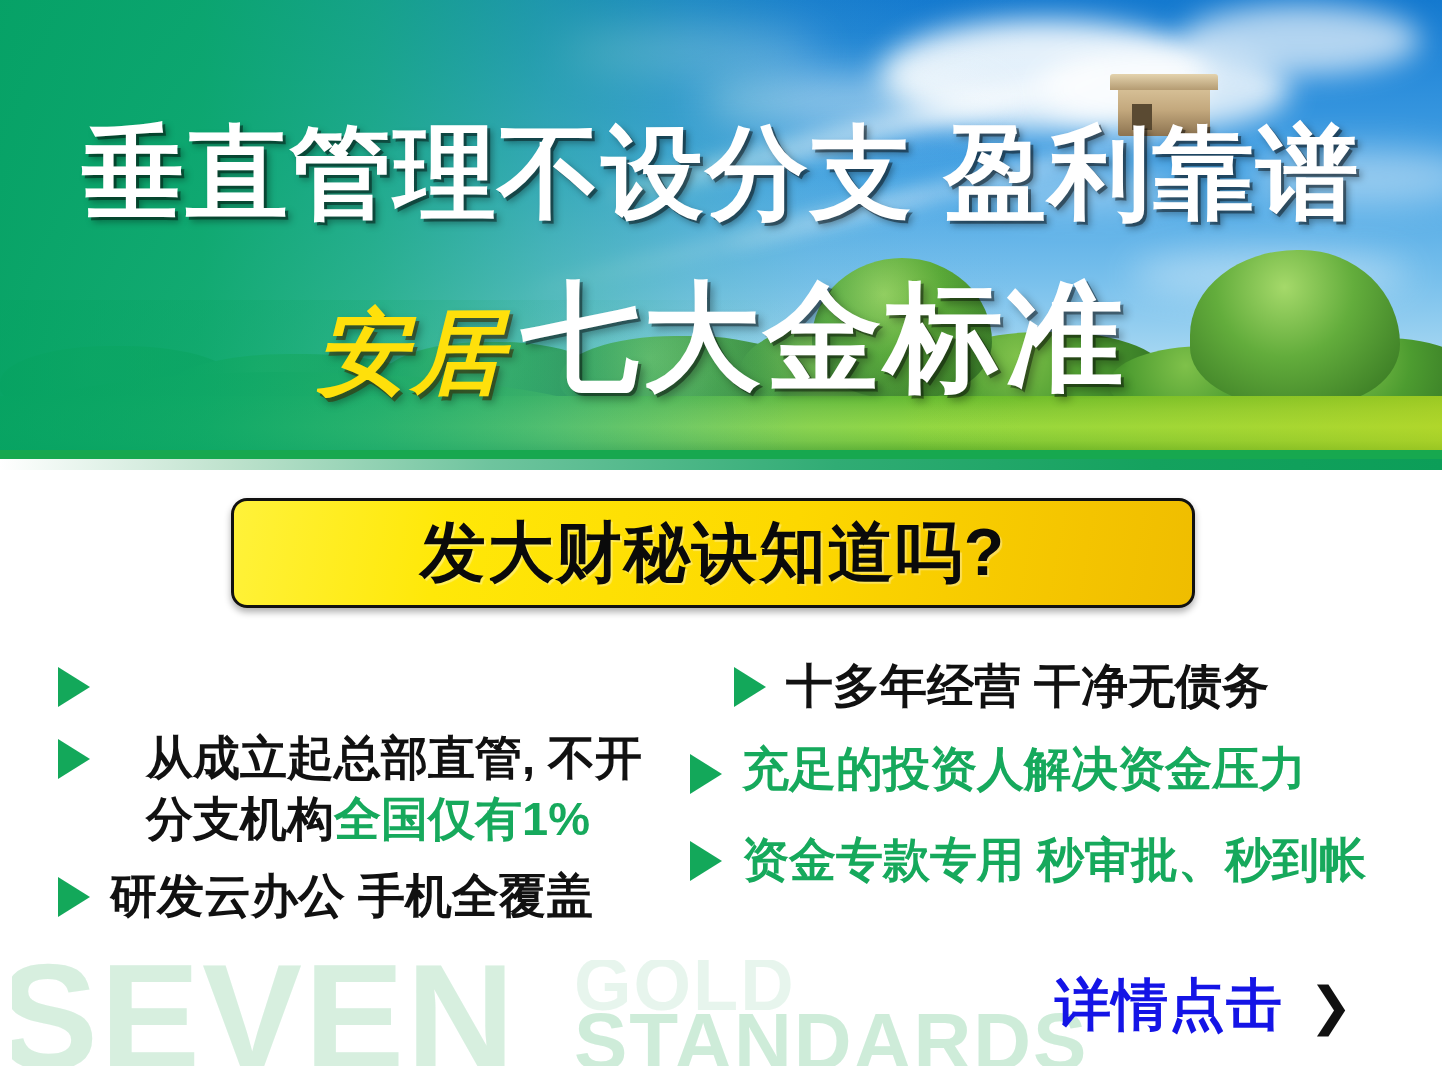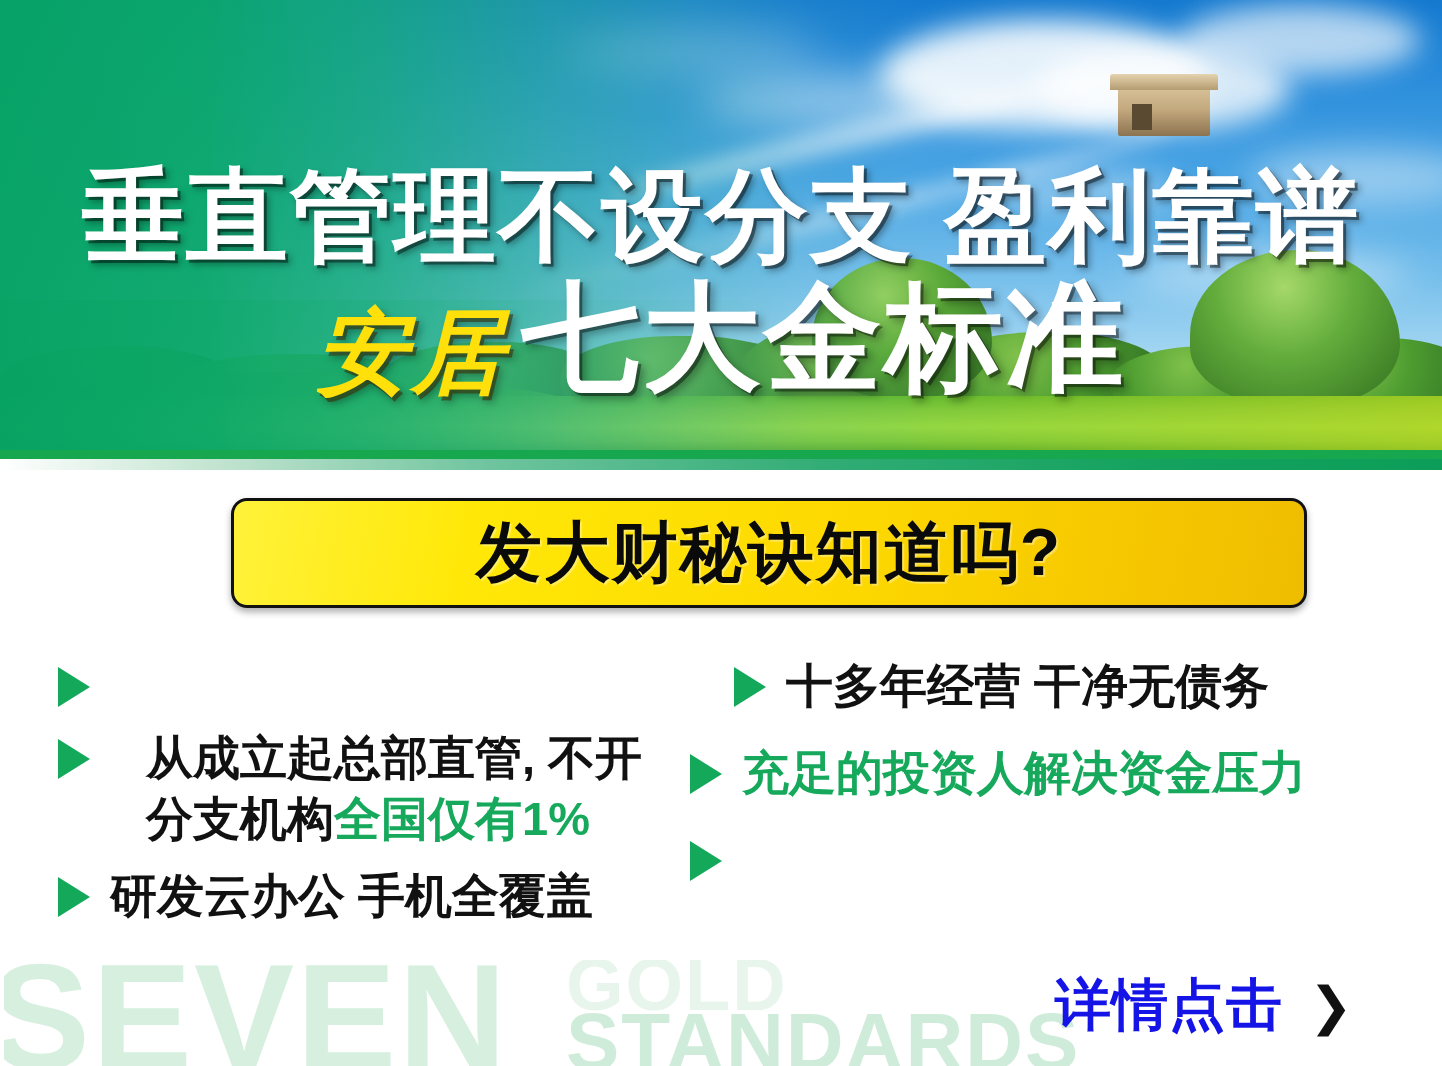--- a/index.html
+++ b/index.html
@@ -194,7 +194,6 @@
     text-shadow:
        3px 3px 0 rgba(0,0,0,0.42),
        5px 5px 7px rgba(0,0,0,0.34);
-    margin-top: 43px;
   }
   .headline-2 {
     position: absolute;

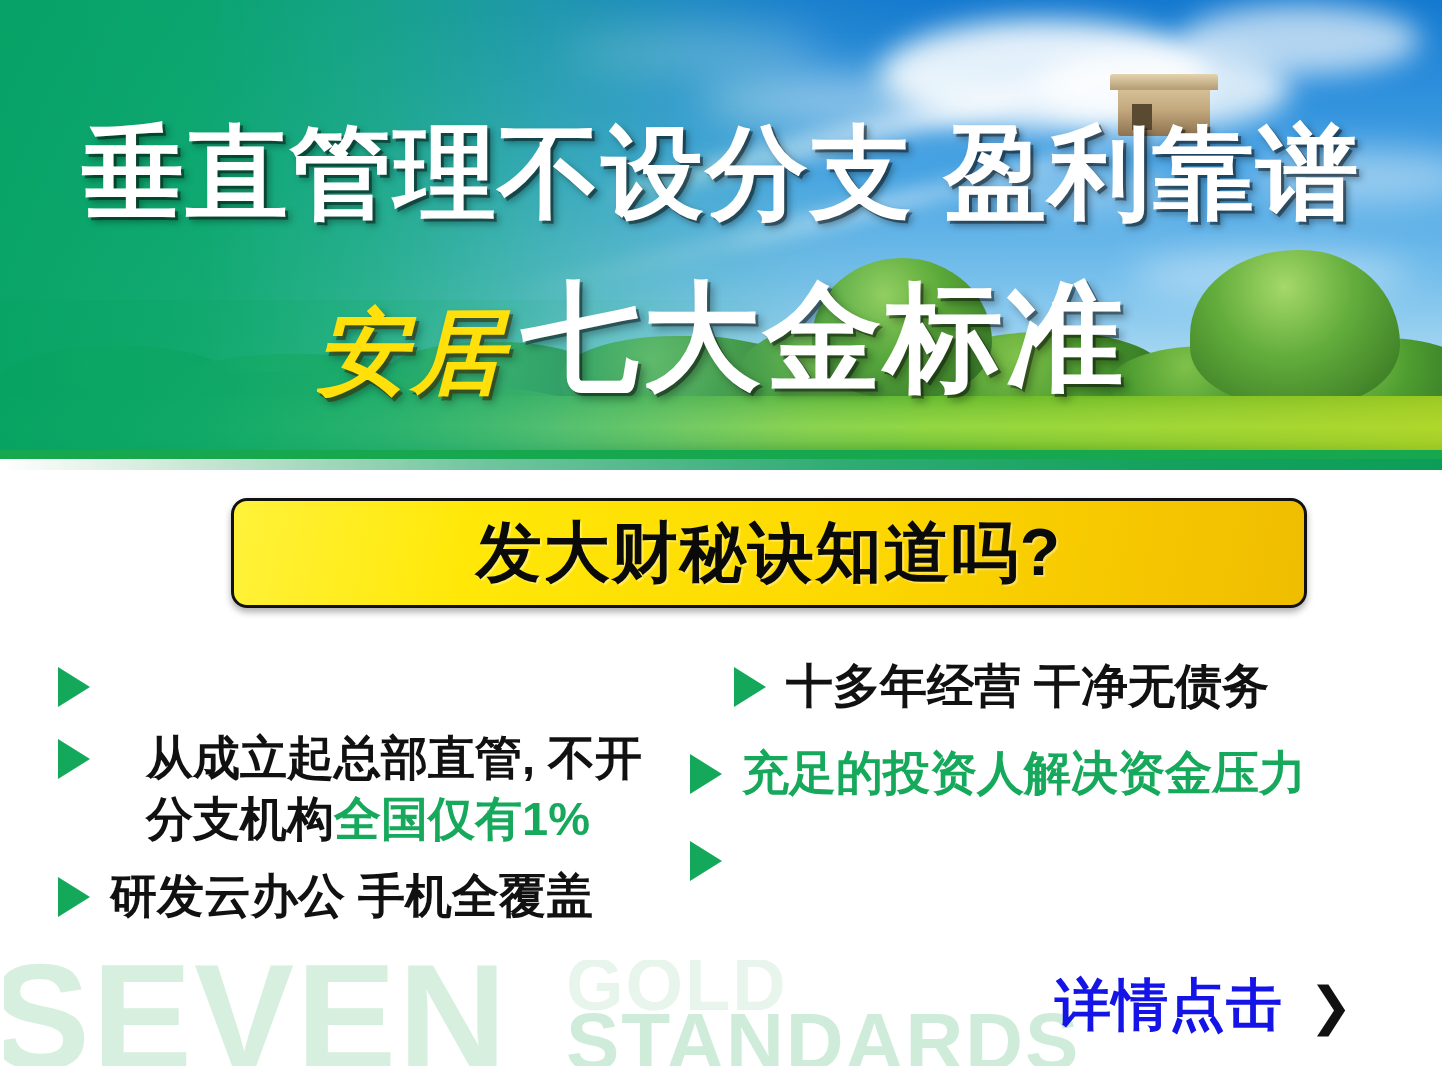--- a/index.html
+++ b/index.html
@@ -230,7 +230,7 @@
   .yellow-banner {
     position: absolute;
     left: 231px; top: 498px;
-    width: 1076px; height: 110px;
+    width: 964px; height: 110px;
     border-radius: 16px;
     border: 3px solid #111111;
     box-sizing: border-box;

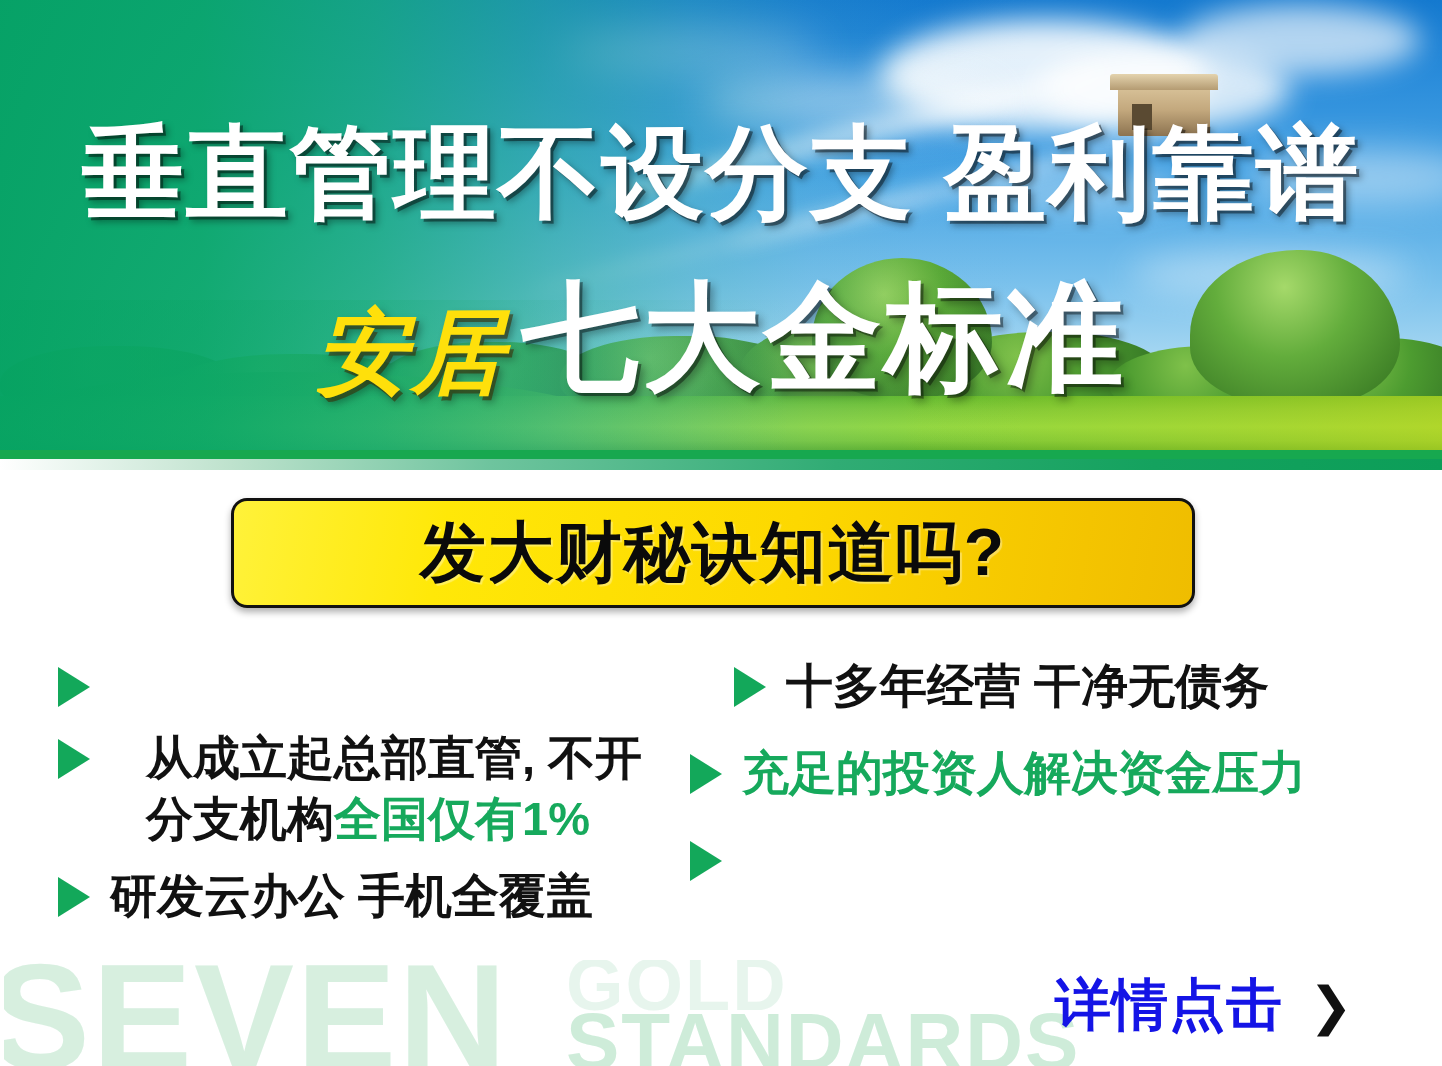--- a/index.html
+++ b/index.html
@@ -286,7 +286,7 @@
   .col-left .feat.f1 { margin-bottom: 20px; }
   .col-left .feat.f2 { margin-bottom: 16px; gap: 36px; }
   .col-right .feat.r1 { margin-bottom: 26px; padding-left: 44px; }
-  .col-right .feat.r2 { margin-bottom: 26px; }
+  .col-right .feat.r2 { margin-bottom: 26px; font-family: Liberation Mono, monospace; }
 
   
   .watermark {

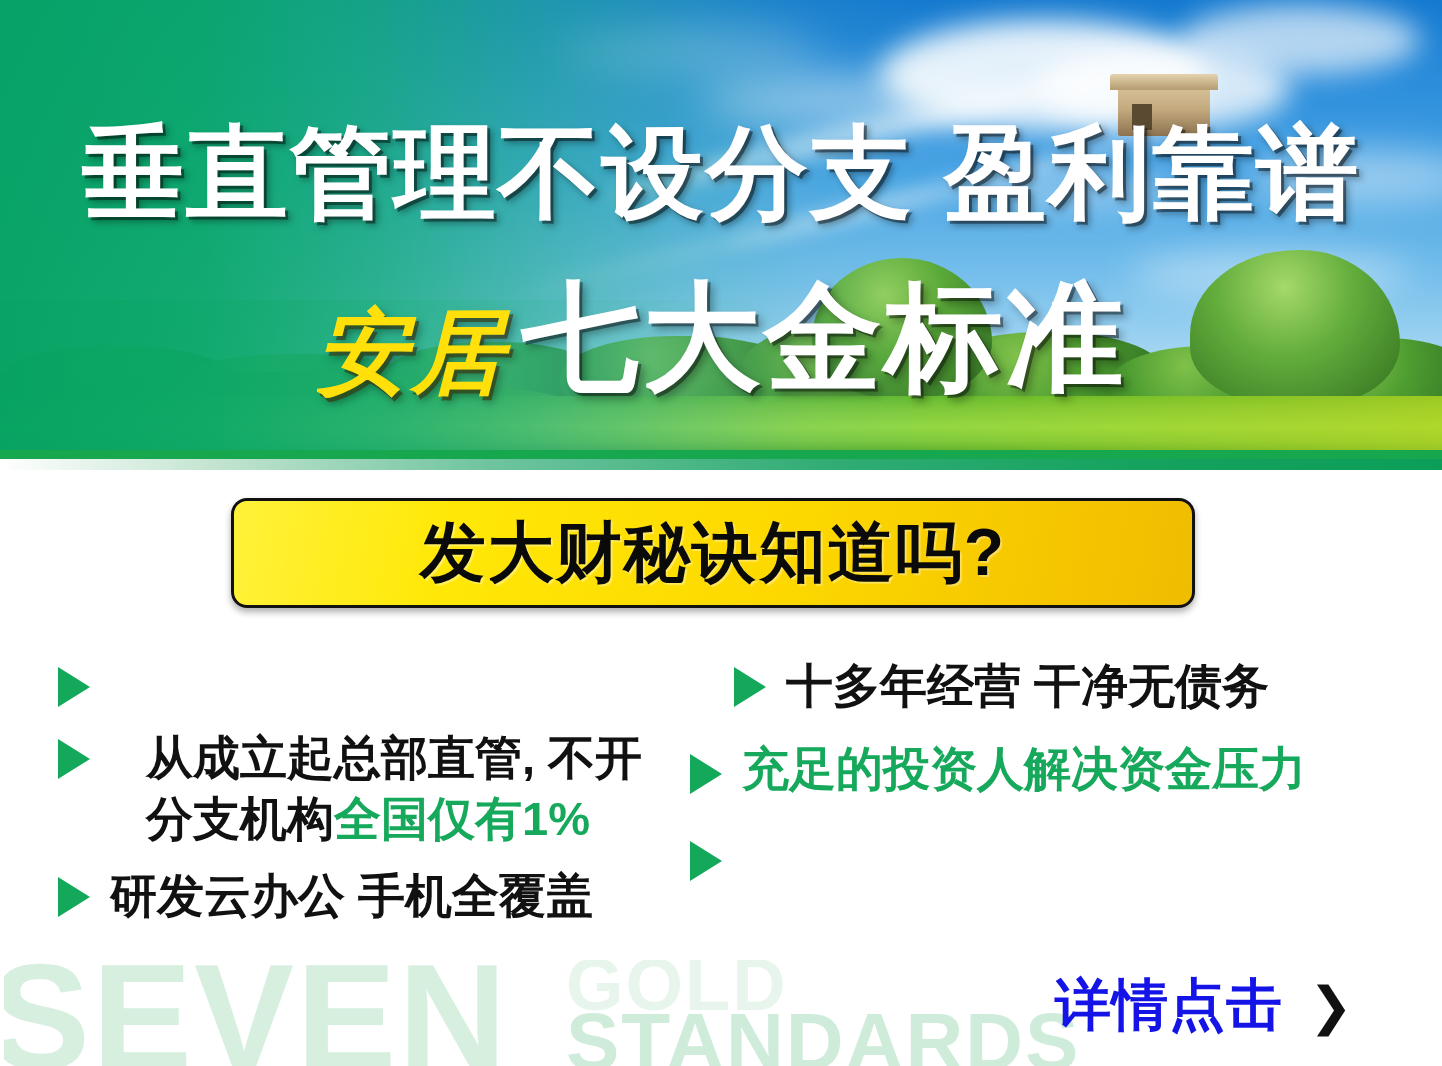--- a/index.html
+++ b/index.html
@@ -455,6 +455,9 @@
 
     <div class="feat r3">
       <div class="tri"></div>
+      <div class="feat-text green">
+        <span>资金专款专用  秒审批、秒到帐</span>
+      </div>
     </div>
 
   </div>

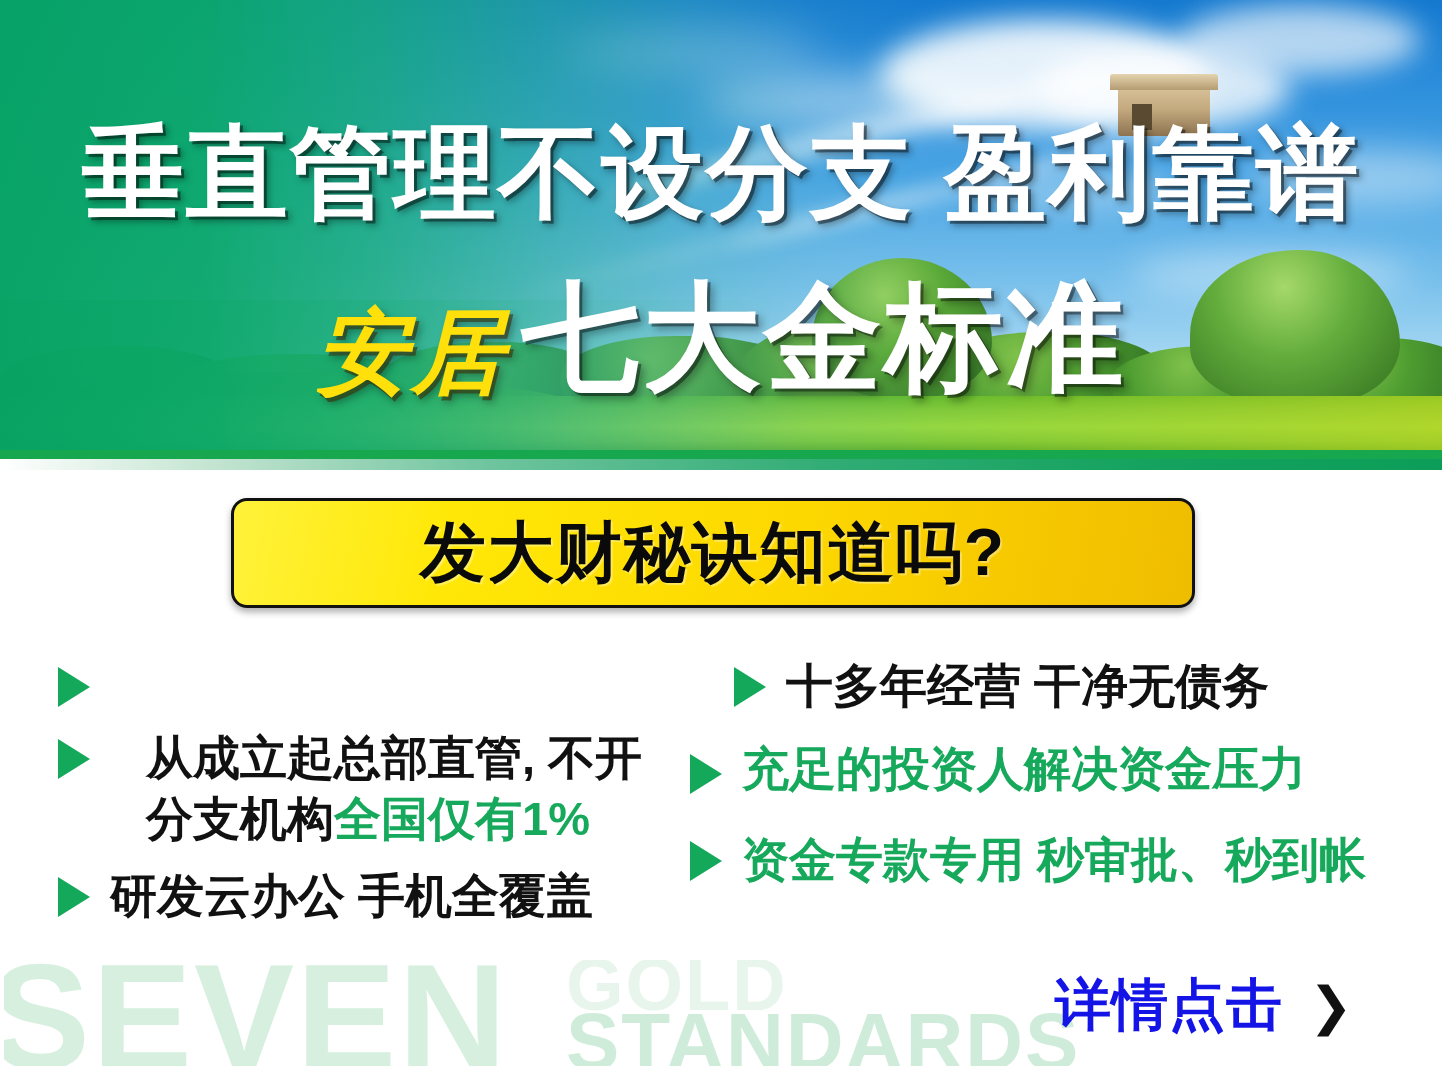--- a/index.html
+++ b/index.html
@@ -291,7 +291,7 @@
   
   .watermark {
     position: absolute;
-    left: 4px; top: 960px;
+    left: 12px; top: 960px;
     width: 1272px; height: 106px;
     overflow: hidden;
     pointer-events: none;

